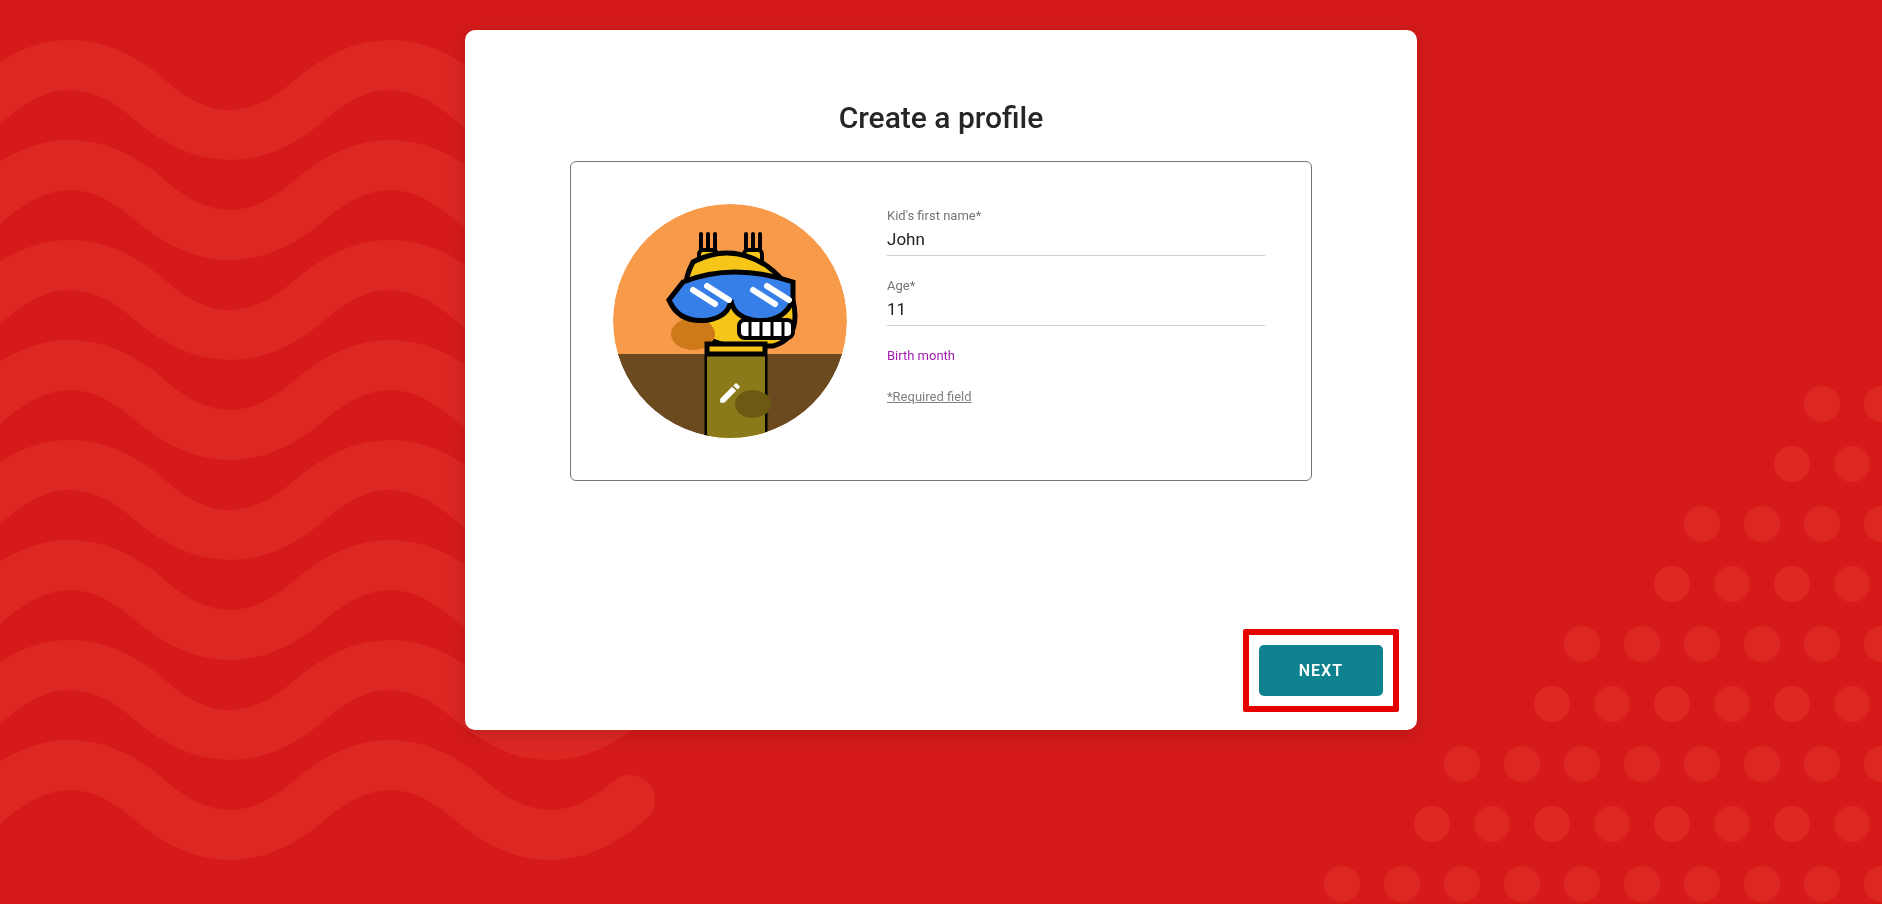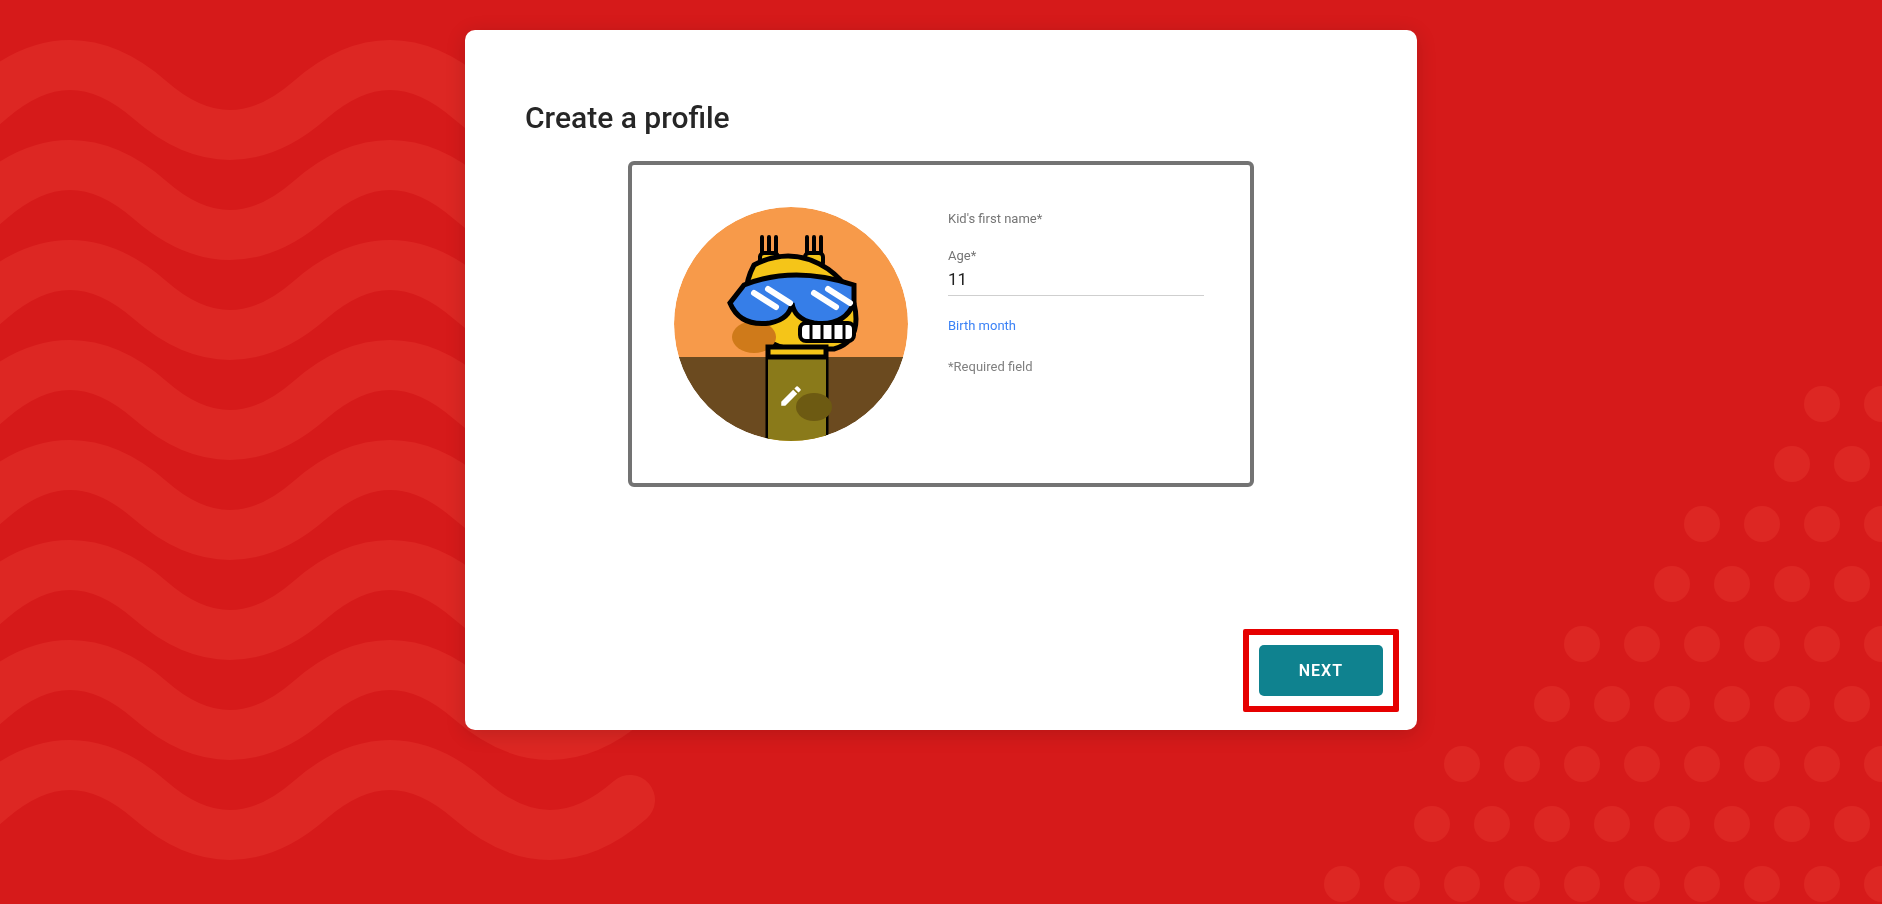--- a/index.html
+++ b/index.html
@@ -52,7 +52,7 @@
     box-shadow: 0 4px 20px rgba(0,0,0,0.15);
   }
   .title {
-    text-align: left;
+    text-align: center;
     font-size: 30px;
     font-weight: 500;
     color: #262626;

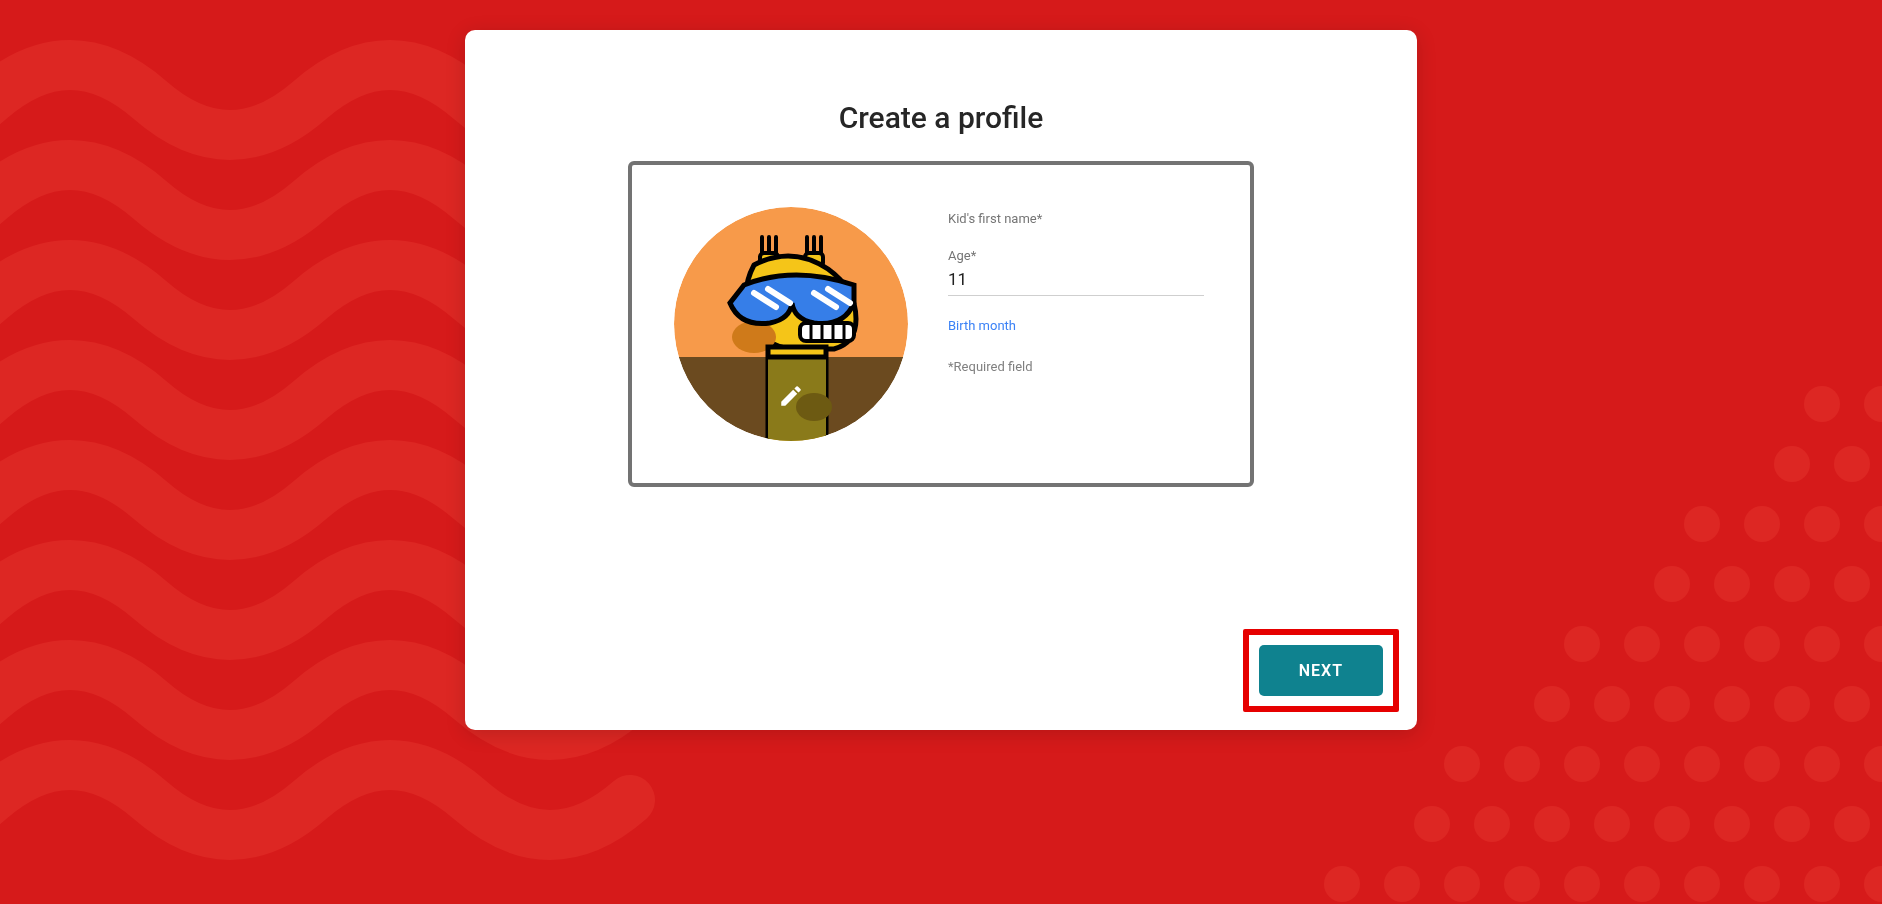--- a/index.html
+++ b/index.html
@@ -67,9 +67,9 @@
     max-width: 780px;
   }
   .form-card {
-    width: 626px;
+    width: 742px;
     margin: 0 auto;
-    border: 4px solid #737373;
+    border: 1px solid #737373;
     border-radius: 6px;
     padding: 42px 46px 42px 42px;
     display: flex;

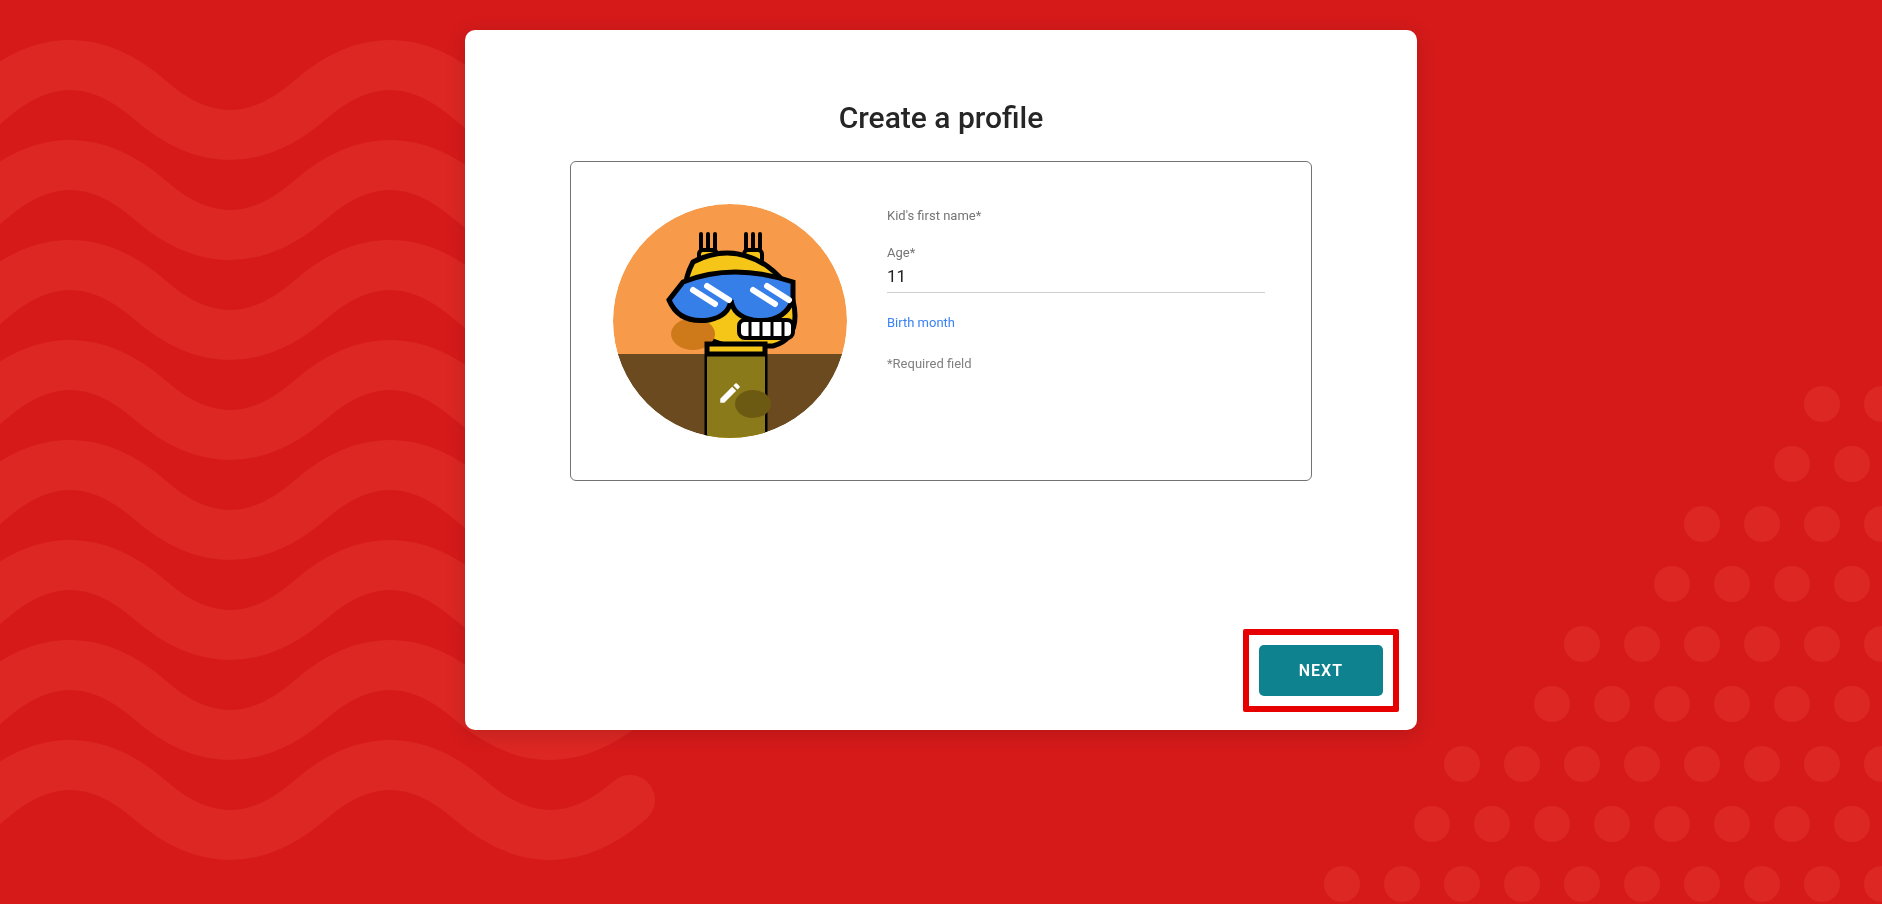--- a/index.html
+++ b/index.html
@@ -323,6 +323,7 @@
     <div class="fields">
       <div class="field">
         <div class="field-label">Kid's first name*</div>
+        <input class="field-input" type="text" value="John" style="">
       </div>
       <div class="field">
         <div class="field-label">Age*</div>

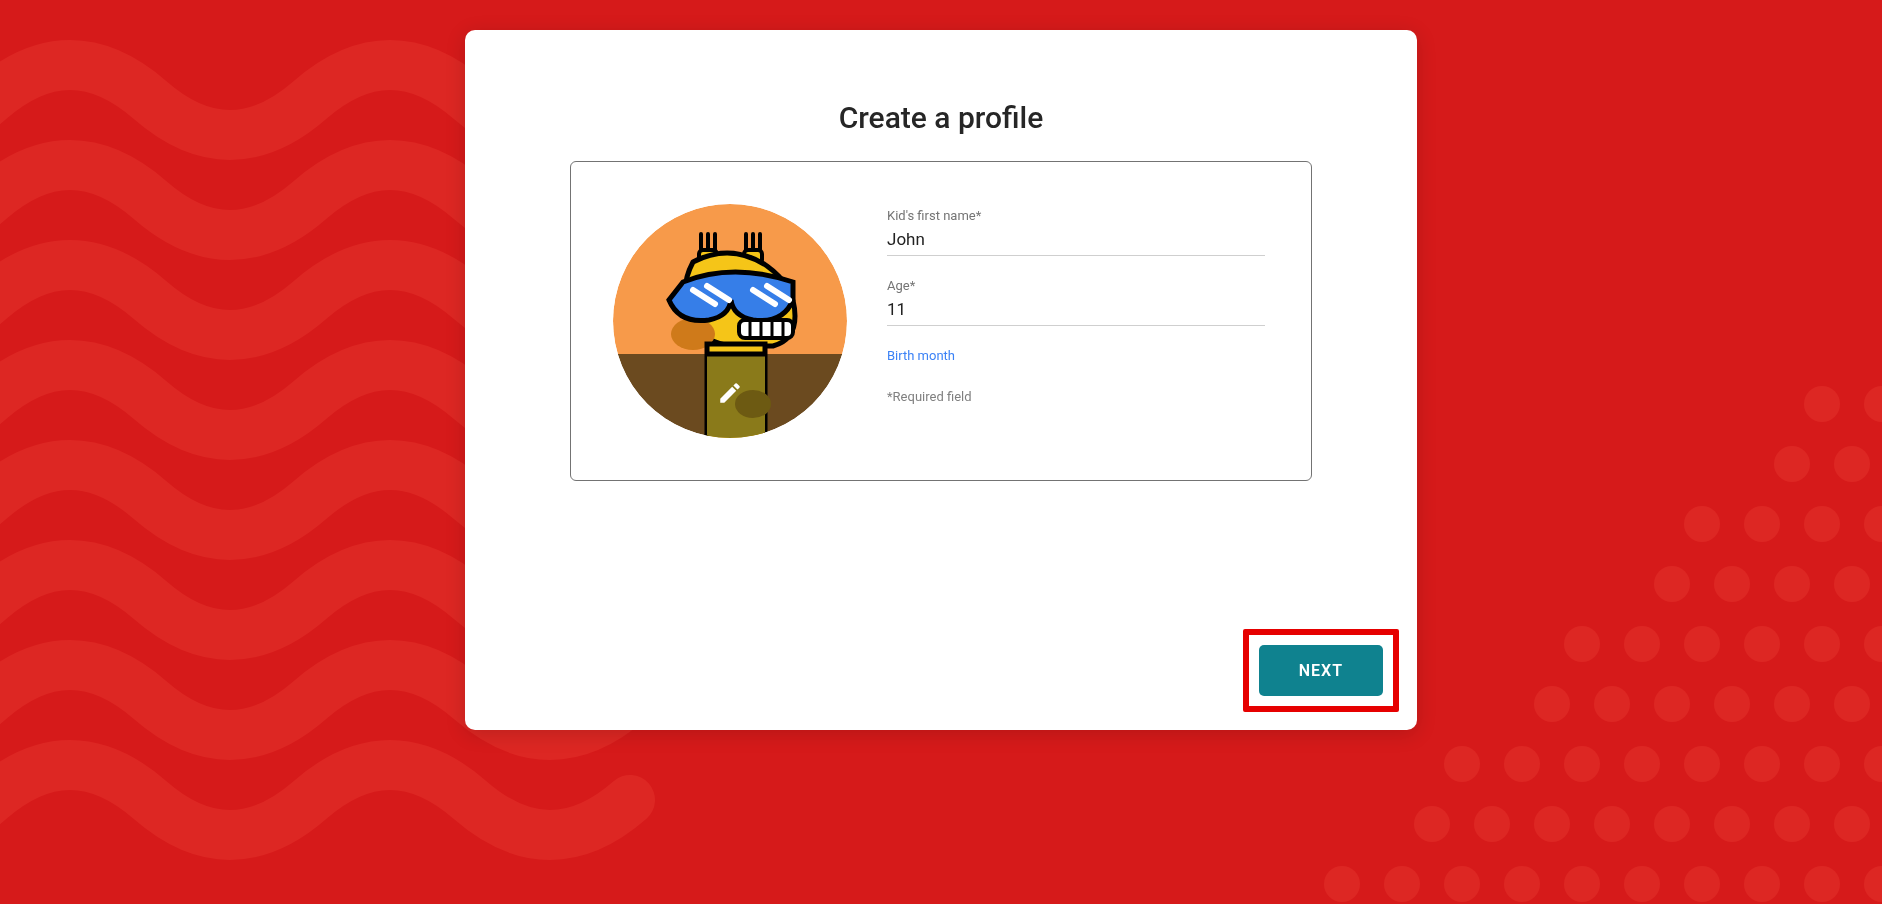--- a/index.html
+++ b/index.html
@@ -111,7 +111,7 @@
     color: #757575;
     margin-bottom: 3px;
   }
-  .field-label.focused { color: #3b82f6; }
+  .field-label.focused { color: #a21caf; }
   .field-input {
     width: 100%;
     border: none;

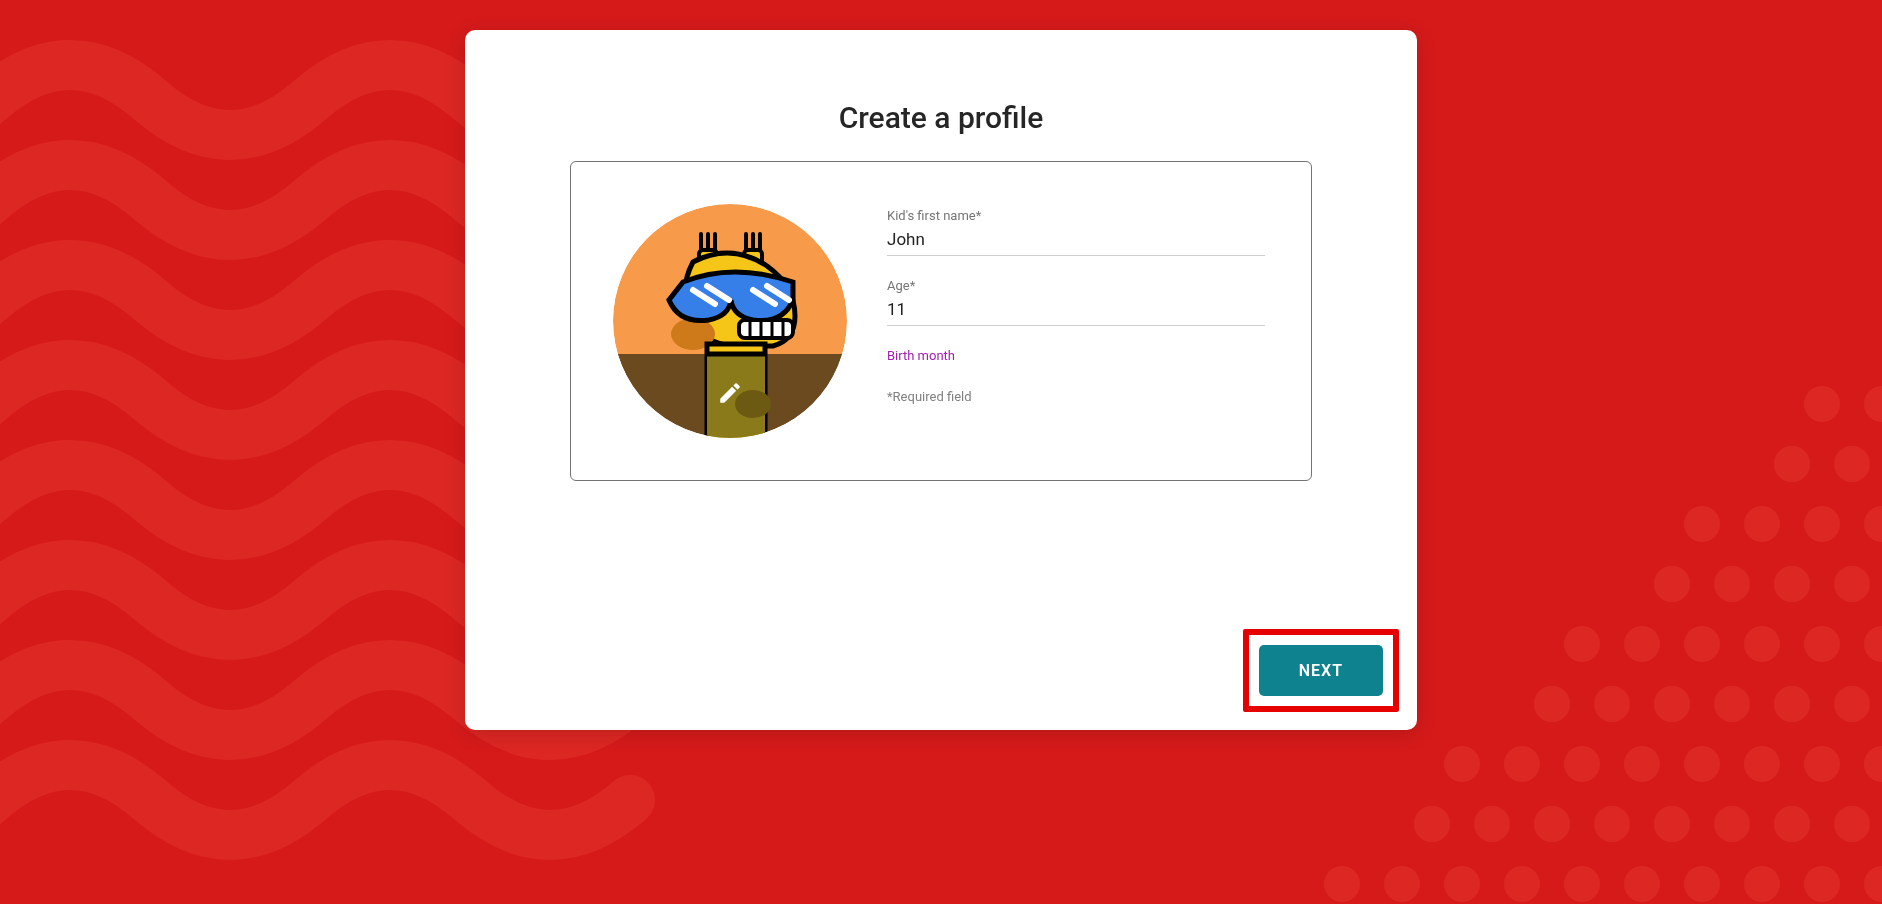--- a/index.html
+++ b/index.html
@@ -169,6 +169,7 @@
     font-size: 13px;
     color: #808080;
     margin-top: 26px;
+    text-decoration: underline;
   }
 
   .next-wrap {

